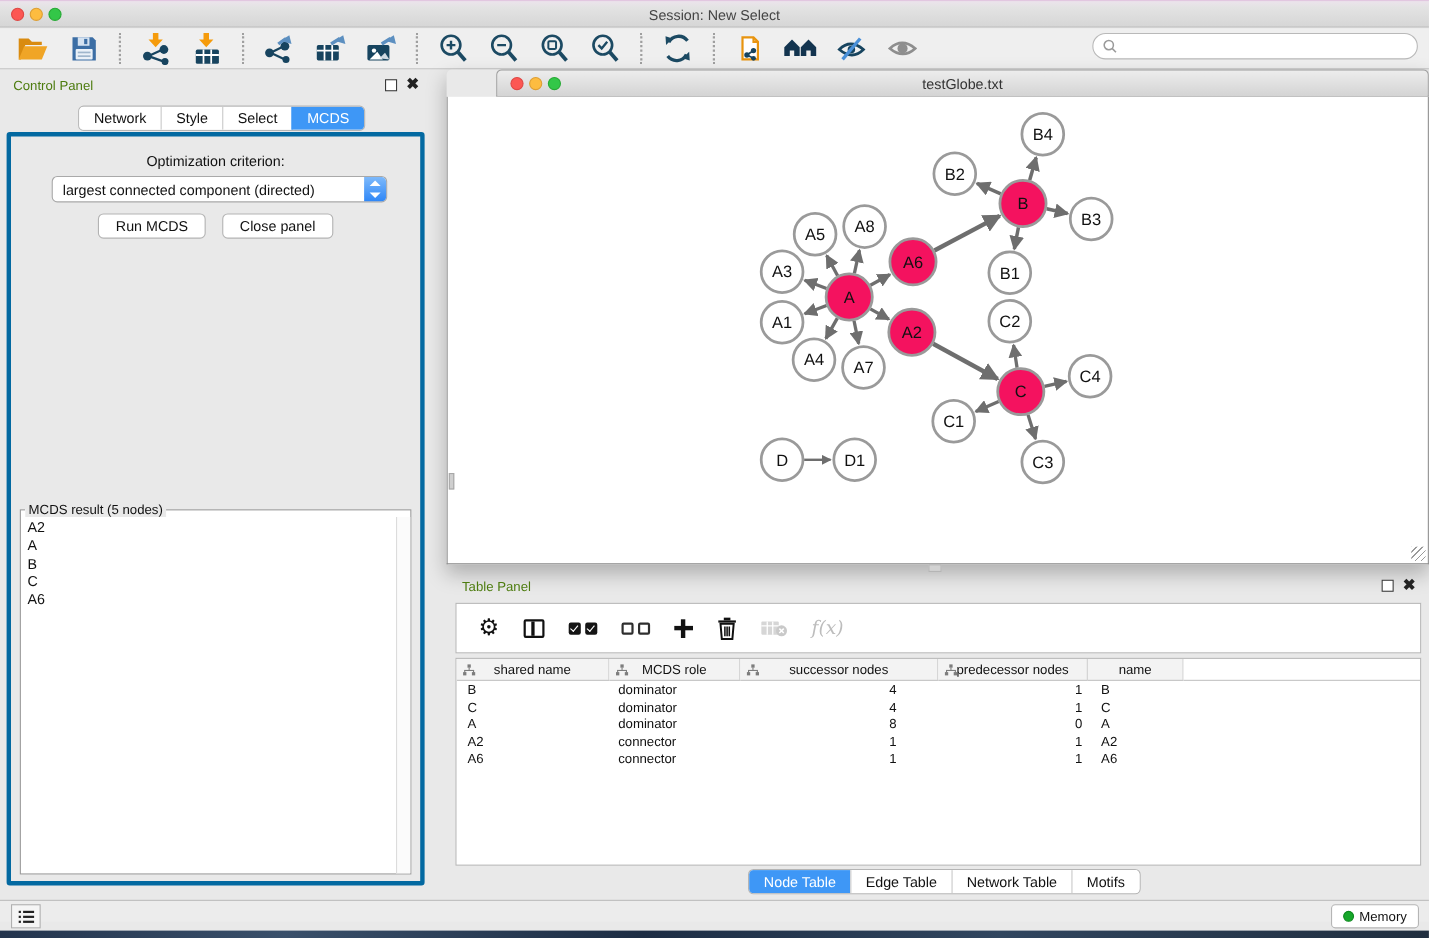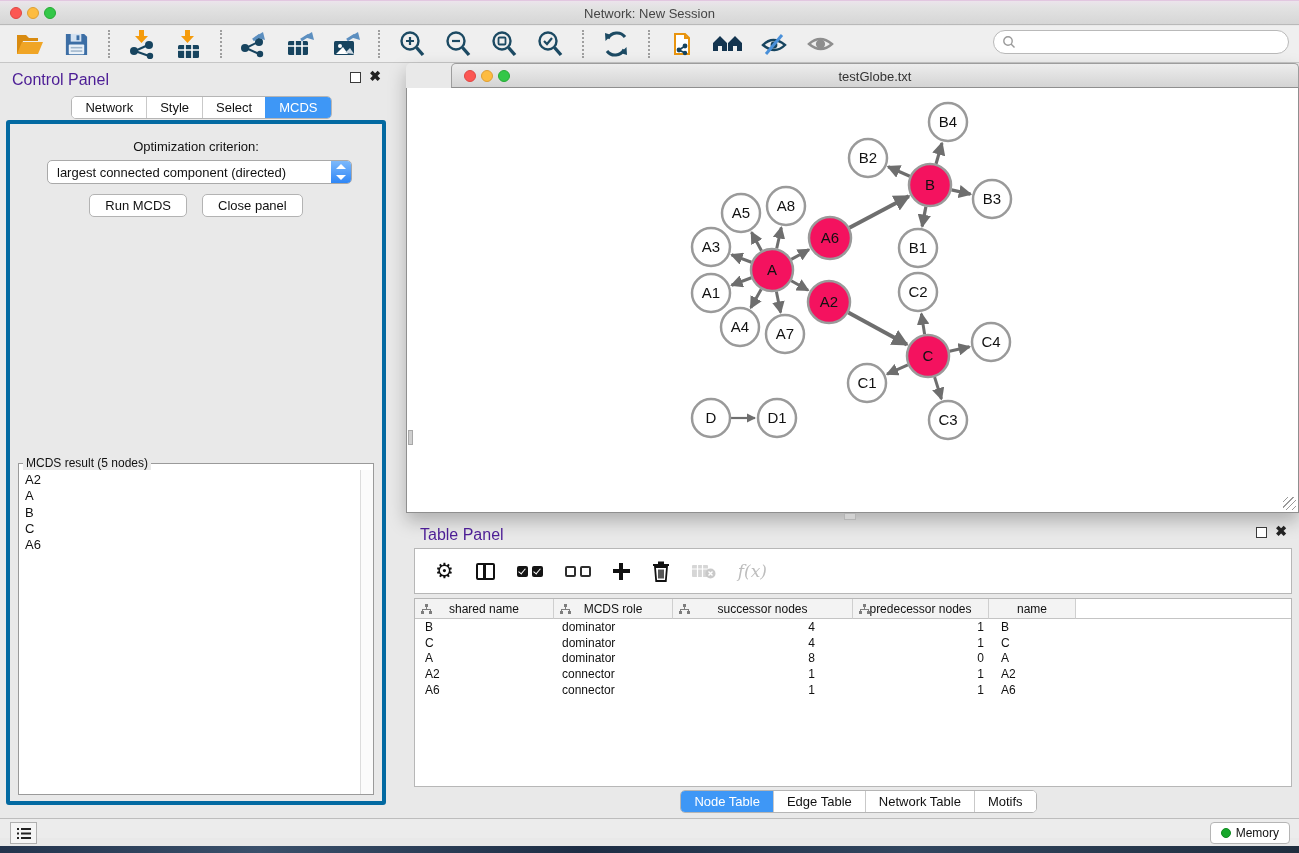--- a/index.html
+++ b/index.html
@@ -182,7 +182,7 @@
   <span class="tl red" style="left:10px"></span>
   <span class="tl yellow" style="left:27px"></span>
   <span class="tl green" style="left:44px"></span>
-  <div class="app-title">Network: New Session</div>
+  <div class="app-title">Session: New Select</div>
 </div>
 
 <div class="main-toolbar">

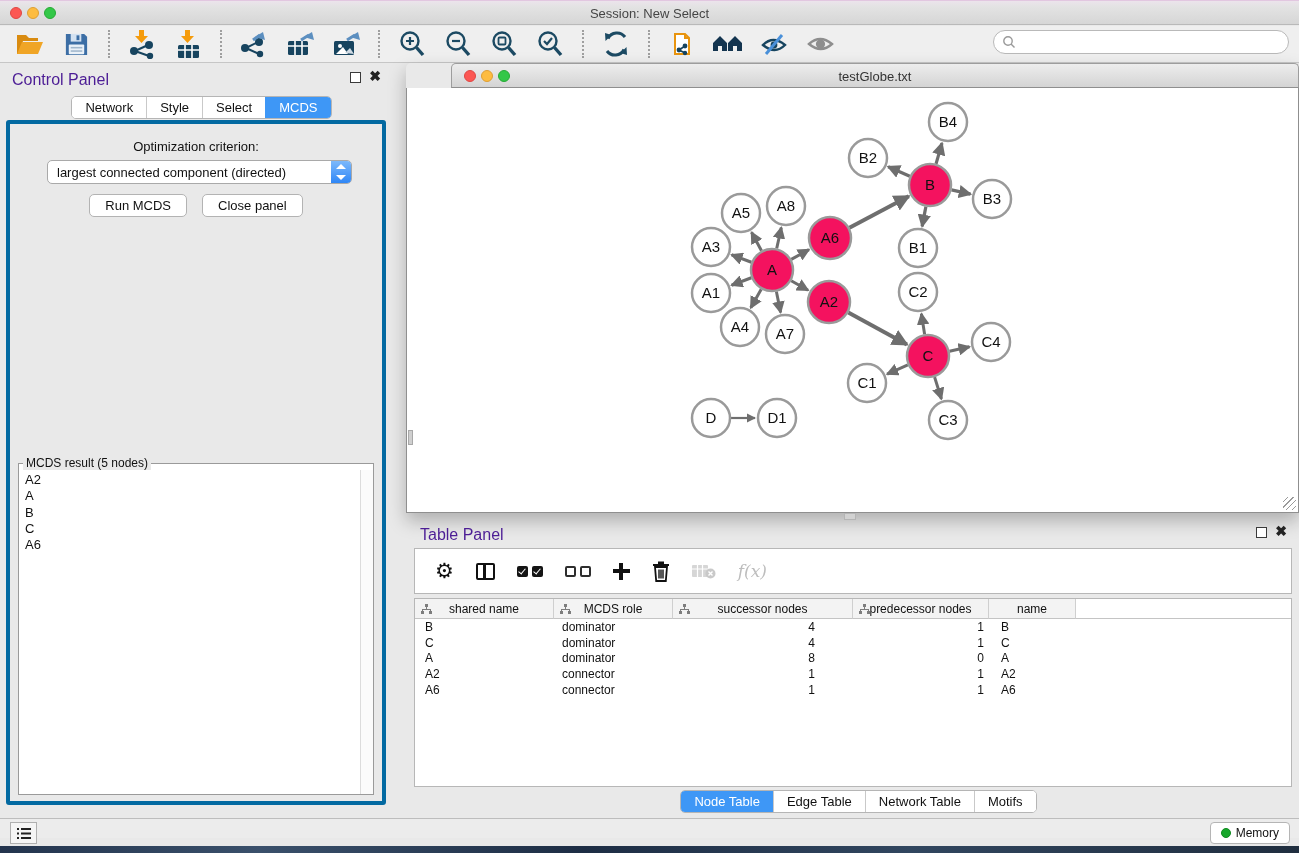--- a/index.html
+++ b/index.html
@@ -33,7 +33,7 @@
   
   .control-panel { position:absolute; left:0; top:63px; width:391px; height:755px; }
   .panel-titlebar { position:absolute; left:0; top:0; right:0; height:30px; }
-  .panel-title { position:absolute; left:12px; top:8px; font-size:16px; color:#4c1d95; }
+  .panel-title { position:absolute; left:12px; top:8px; font-size:12px; color:#4d7c0f; }
   .float-btn { position:absolute; width:11px; height:11px; top:9px;
     border:1.5px solid #3a3a3a; background:#fff; }
   .close-btn { position:absolute; top:6px; font-size:14px; font-weight:bold; color:#222;

